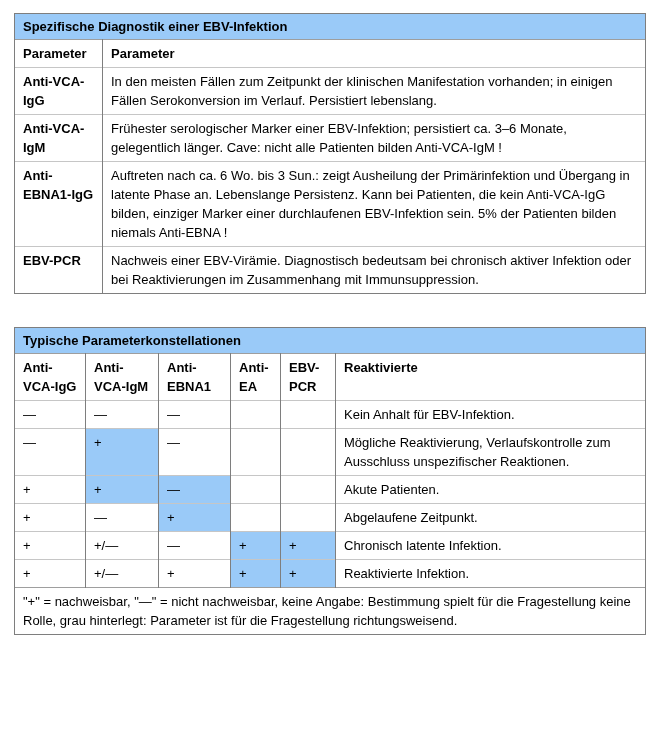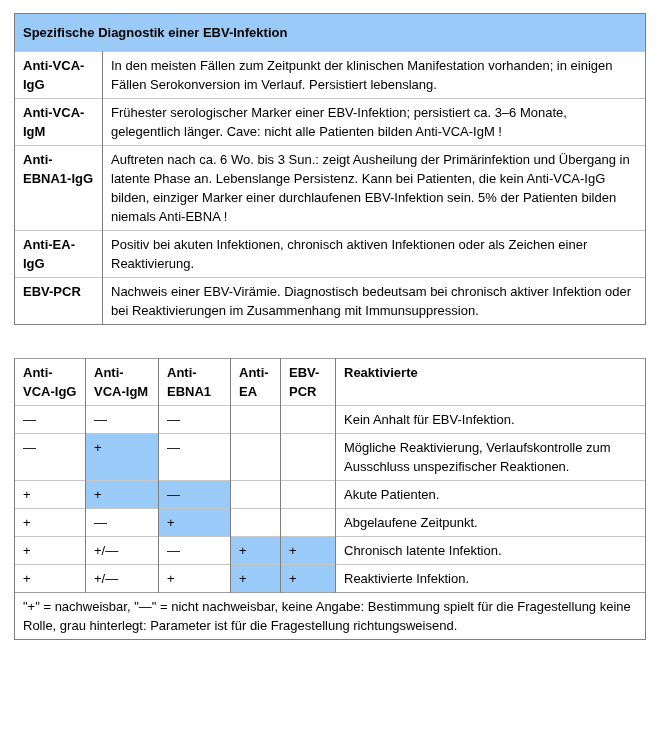--- a/index.html
+++ b/index.html
@@ -37,7 +37,7 @@
   .titlebar {
     background: #9acaf8;
     font-weight: bold;
-    padding: 9px 8px;
+    padding: 3px 8px;
     border-top: none;
   }
   tr.headrow th {

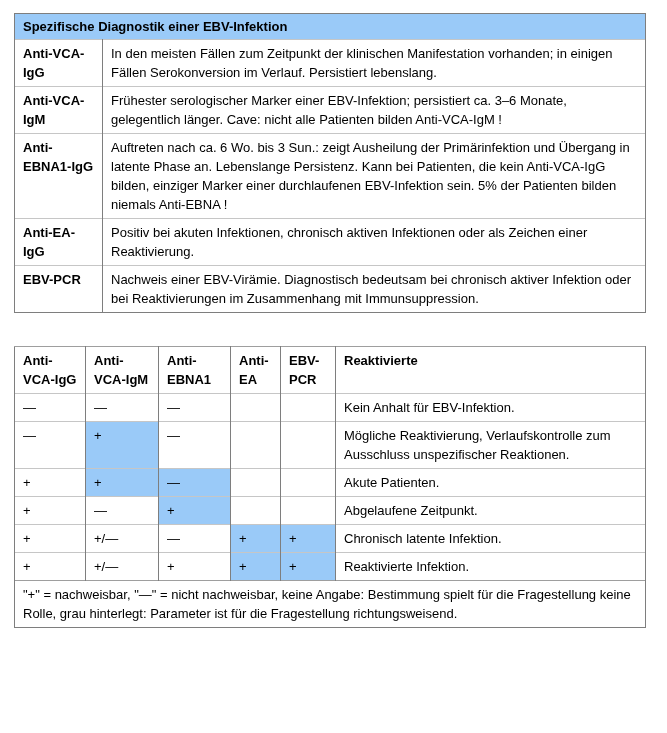--- a/index.html
+++ b/index.html
@@ -72,6 +72,10 @@
     <tbody>
         <tr>
       <td class="titlebar" colspan="2">Spezifische Diagnostik einer EBV-Infektion</td>
+    </tr>
+    <tr class="headrow">
+      <th>Parameter</th>
+      <th>Parameter</th>
     </tr>
     <tr>
       <td class="param">Anti-VCA-IgG</td>

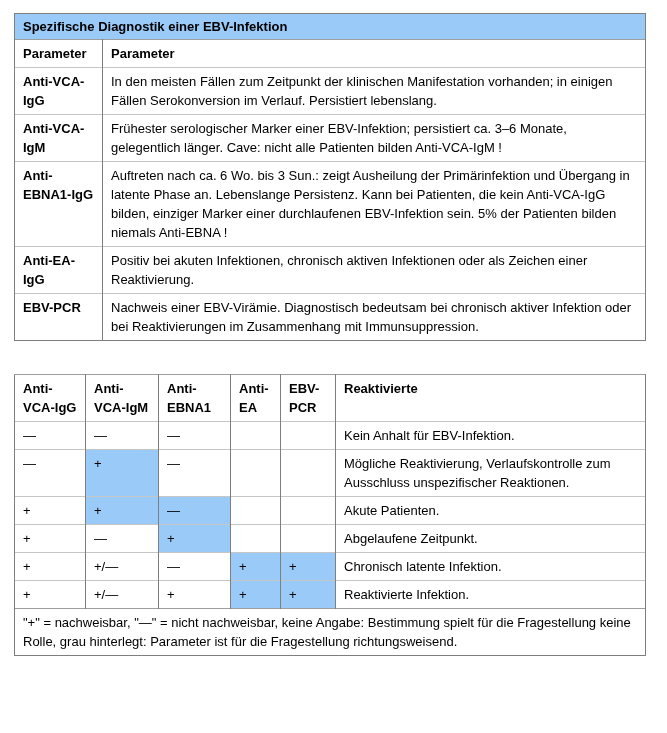--- a/index.html
+++ b/index.html
@@ -90,10 +90,6 @@
       <td>Auftreten nach ca. 6 Wo. bis 3 Sun.: zeigt Ausheilung der Primärinfektion und Übergang in latente Phase an. Lebenslange Persistenz. Kann bei Patienten, die kein Anti-VCA-IgG bilden, einziger Marker einer durchlaufenen EBV-Infektion sein. 5% der Patienten bilden niemals Anti-EBNA !</td>
     </tr>
     <tr>
-      <td class="param">Anti-EA-IgG</td>
-      <td>Positiv bei akuten Infektionen, chronisch aktiven Infektionen oder als Zeichen einer Reaktivierung.</td>
-    </tr>
-    <tr>
       <td class="param">EBV-PCR</td>
       <td class="pre">Nachweis einer EBV-Virämie. Diagnostisch bedeutsam bei chronisch aktiver Infektion oder
 bei Reaktivierungen im Zusammenhang mit Immunsuppression.</td>

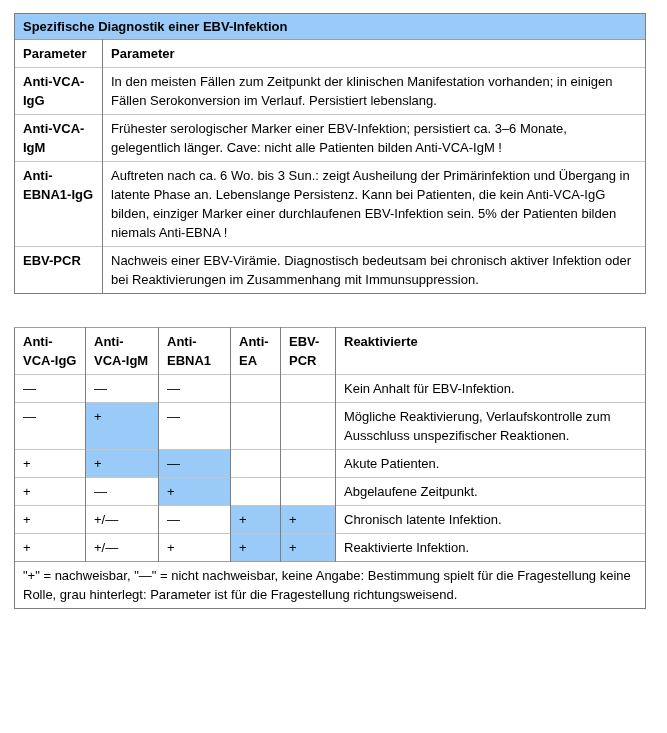--- a/index.html
+++ b/index.html
@@ -107,6 +107,9 @@
       <col>
     </colgroup>
     <tbody>
+        <tr>
+      <td class="titlebar" colspan="6">Typische Parameterkonstellationen</td>
+    </tr>
     <tr class="headrow">
       <th>Anti-VCA-IgG</th>
       <th>Anti-VCA-IgM</th>

